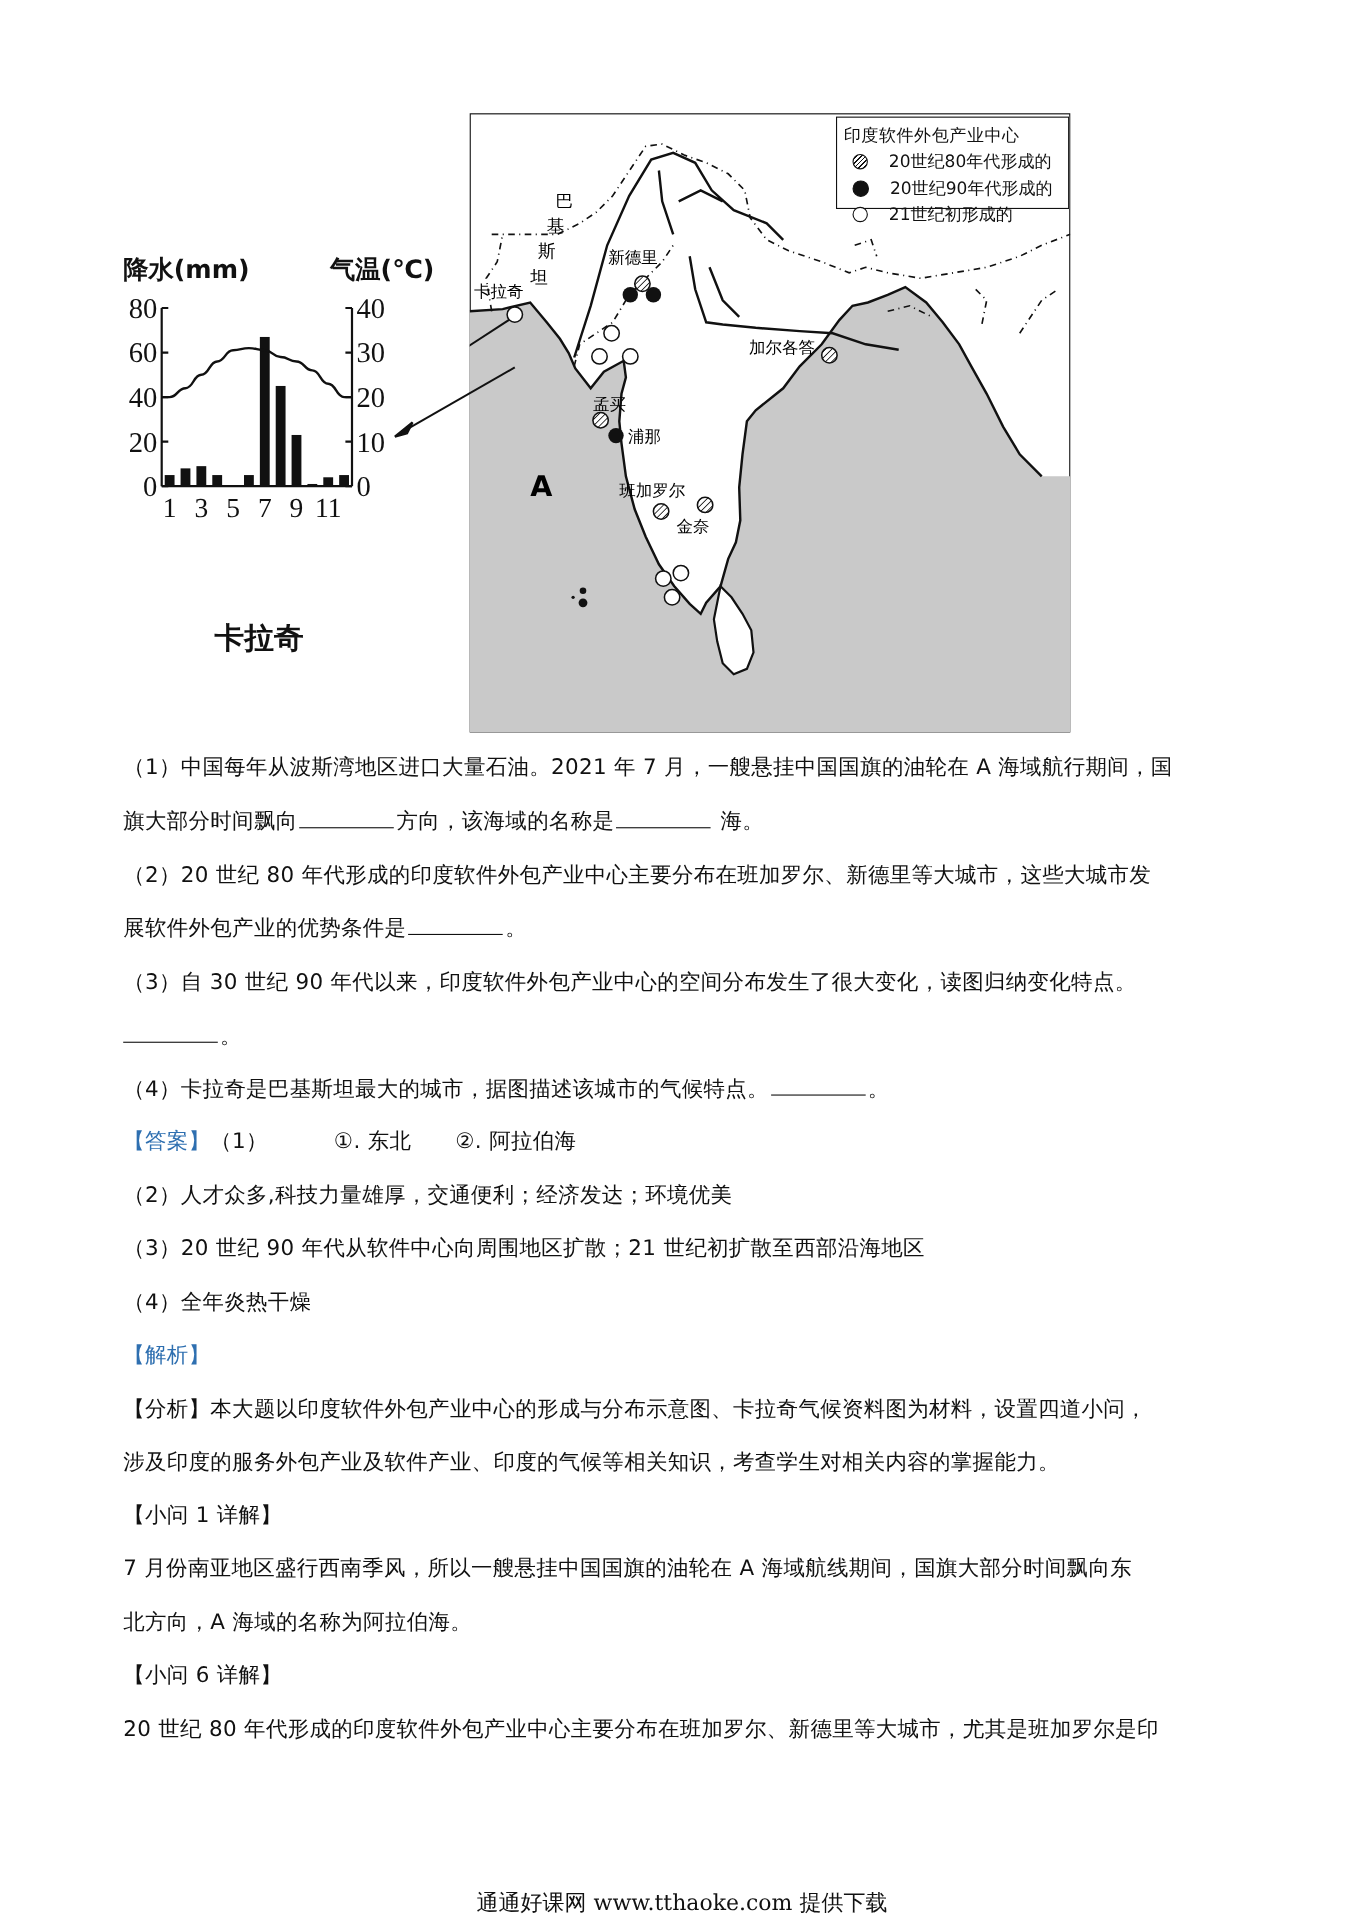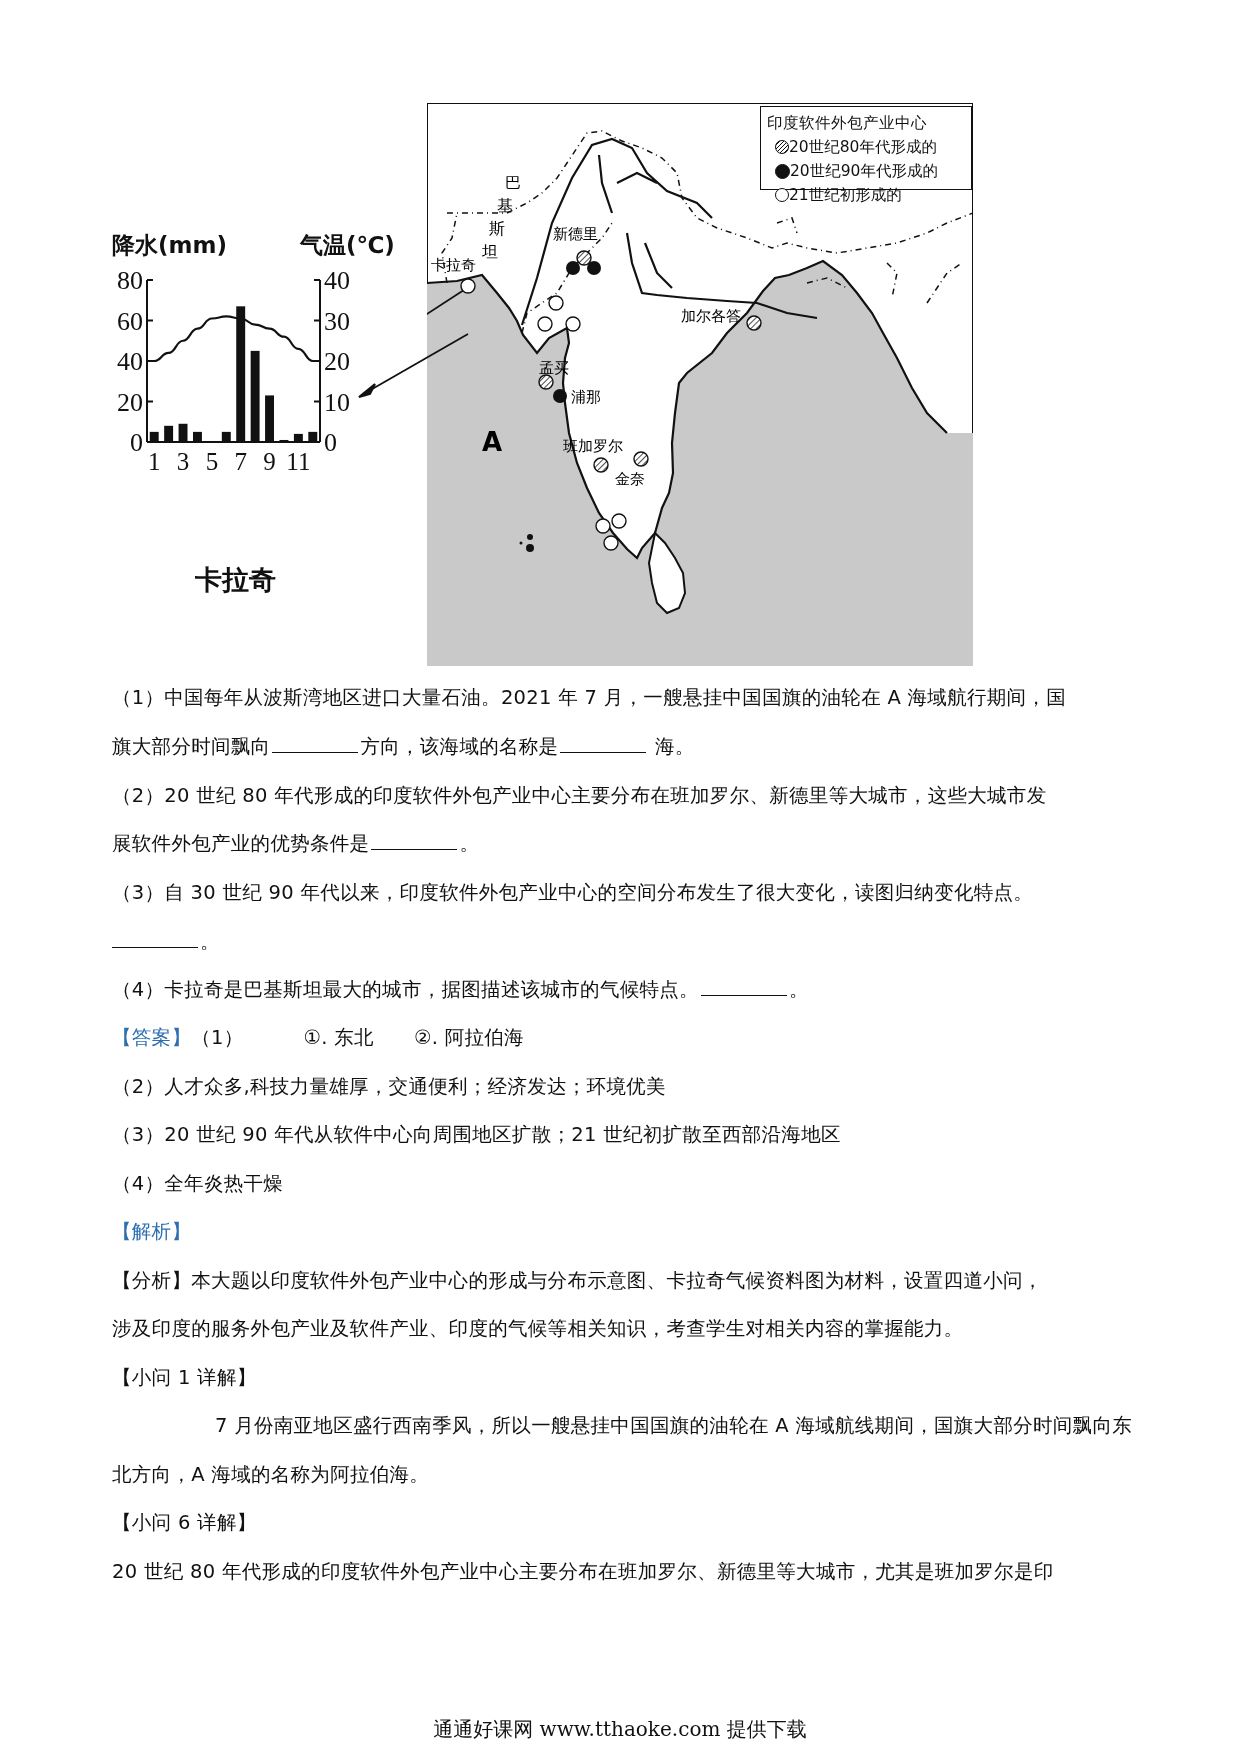--- a/index.html
+++ b/index.html
@@ -17,7 +17,7 @@
   .legend { position: absolute; left: 760px; top: 106px; width: 212px; height: 84px;
             background: #fff; border: 1.5px solid #111; box-sizing: border-box; padding: 4px 6px;
             font-size: 15.5px; line-height: 24px; font-family: "DejaVu Sans", sans-serif; }
-  .legend .row { display: flex; align-items: center; gap: 0; padding-left: 8px; }
+  .legend .row { display: flex; align-items: center; gap: 19px; padding-left: 8px; }
   .legend .title { white-space: nowrap; letter-spacing: 0.5px; }
   .sym { width: 14px; height: 14px; border-radius: 50%; border: 1.3px solid #111; box-sizing: border-box; display: inline-block; }
   .sym.hatch { background: repeating-linear-gradient(135deg, #fff 0 2px, #111 2px 3px); }

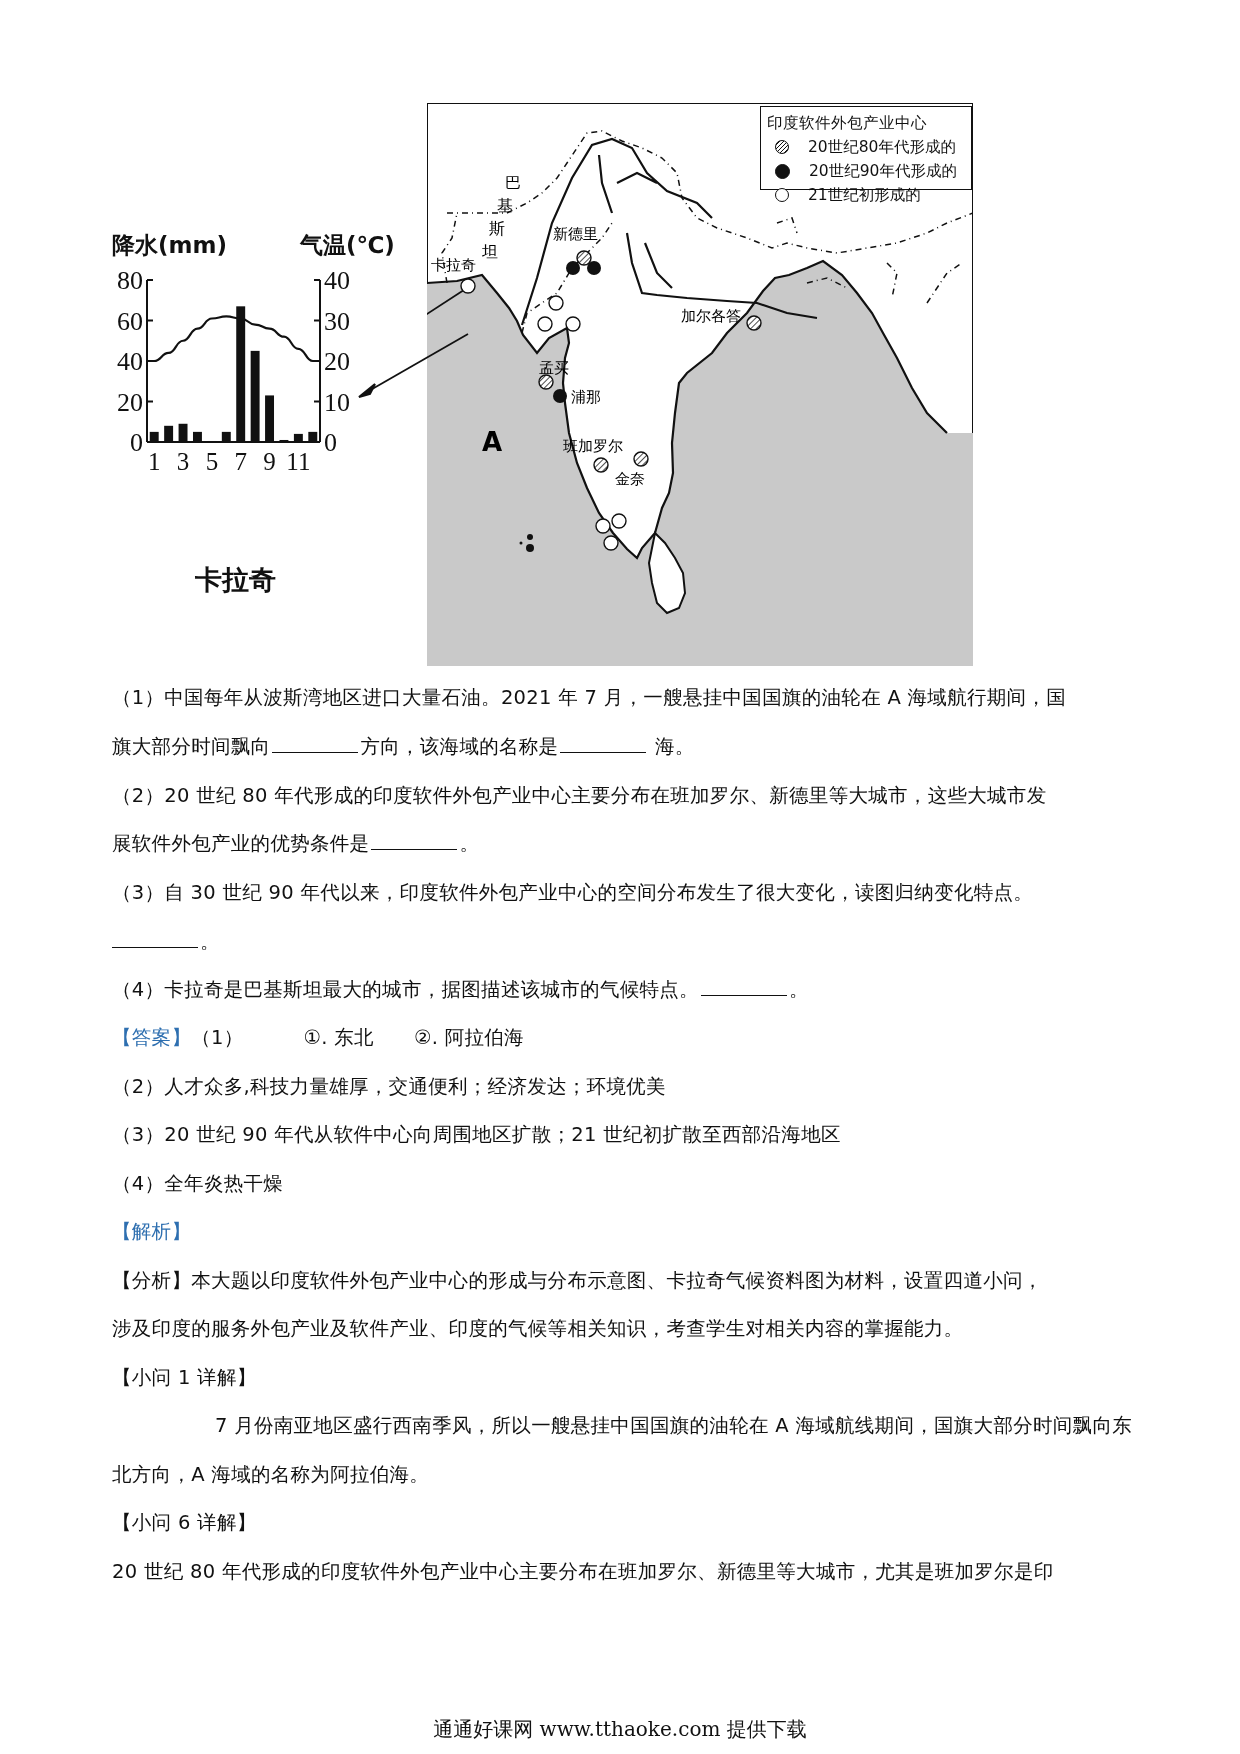--- a/index.html
+++ b/index.html
@@ -193,7 +193,7 @@
 </div>
 <div class="para" style="top:1315px;">涉及印度的服务外包产业及软件产业、印度的气候等相关知识，考查学生对相关内容的掌握能力。</div>
 <div class="para" style="top:1364px;">【小问 1 详解】</div>
-<div class="para" style="top:1412px;text-align:right;">7 月份南亚地区盛行西南季风，所以一艘悬挂中国国旗的油轮在 A 海域航线期间，国旗大部分时间飘向东</div>
+<div class="para" style="top:1412px;">7 月份南亚地区盛行西南季风，所以一艘悬挂中国国旗的油轮在 A 海域航线期间，国旗大部分时间飘向东</div>
 <div class="para" style="top:1461px;">北方向，A 海域的名称为阿拉伯海。</div>
 <div class="para" style="top:1509px;">【小问 6 详解】</div>
 <div class="para" style="top:1558px;">20 世纪 80 年代形成的印度软件外包产业中心主要分布在班加罗尔、新德里等大城市，尤其是班加罗尔是印</div>

